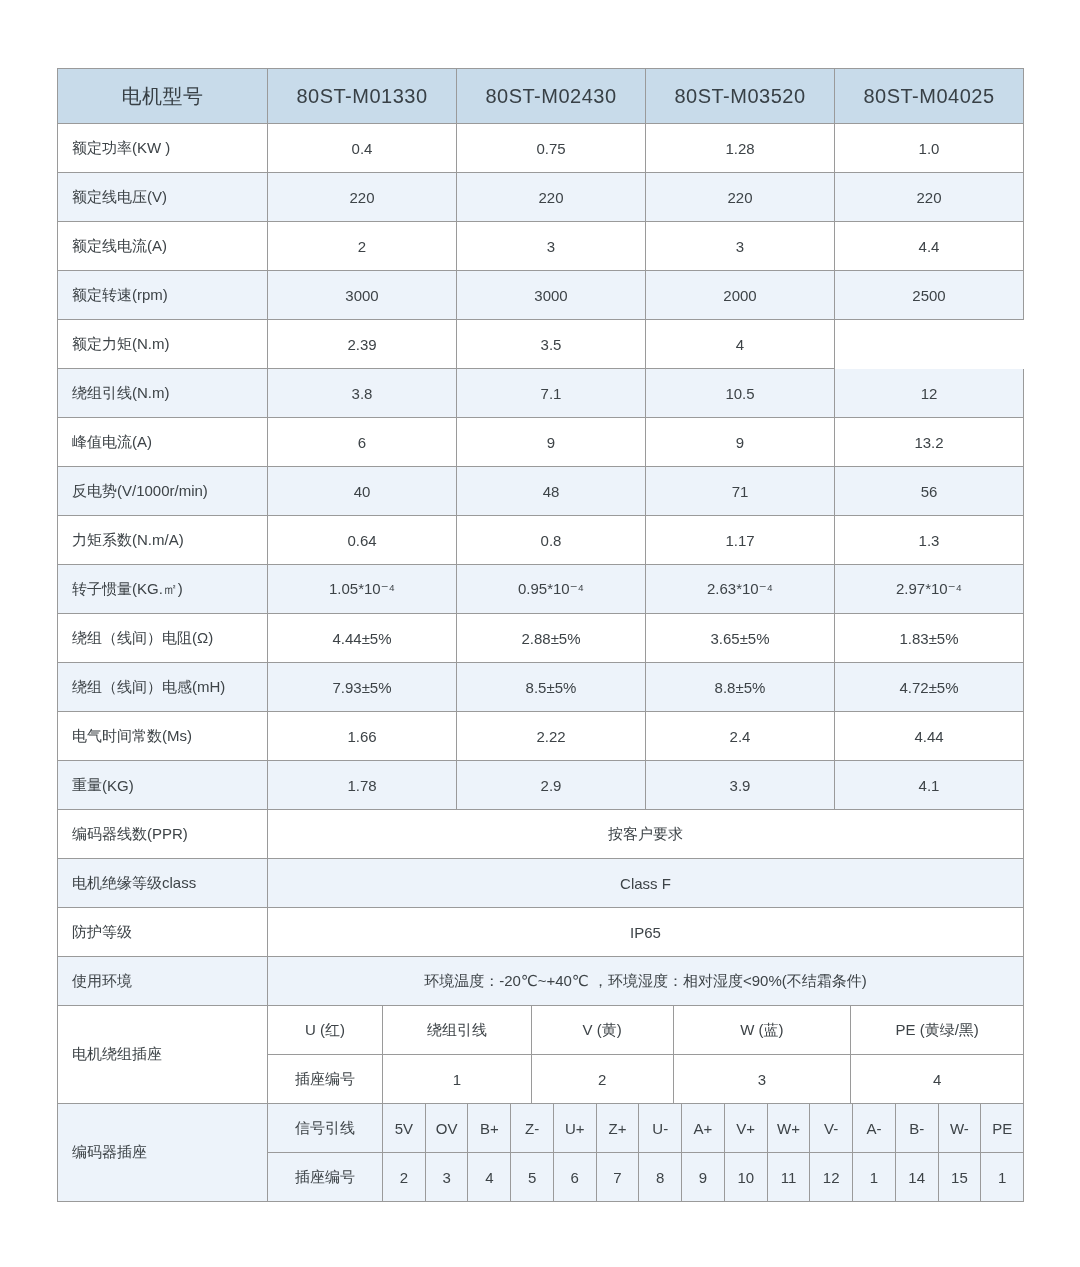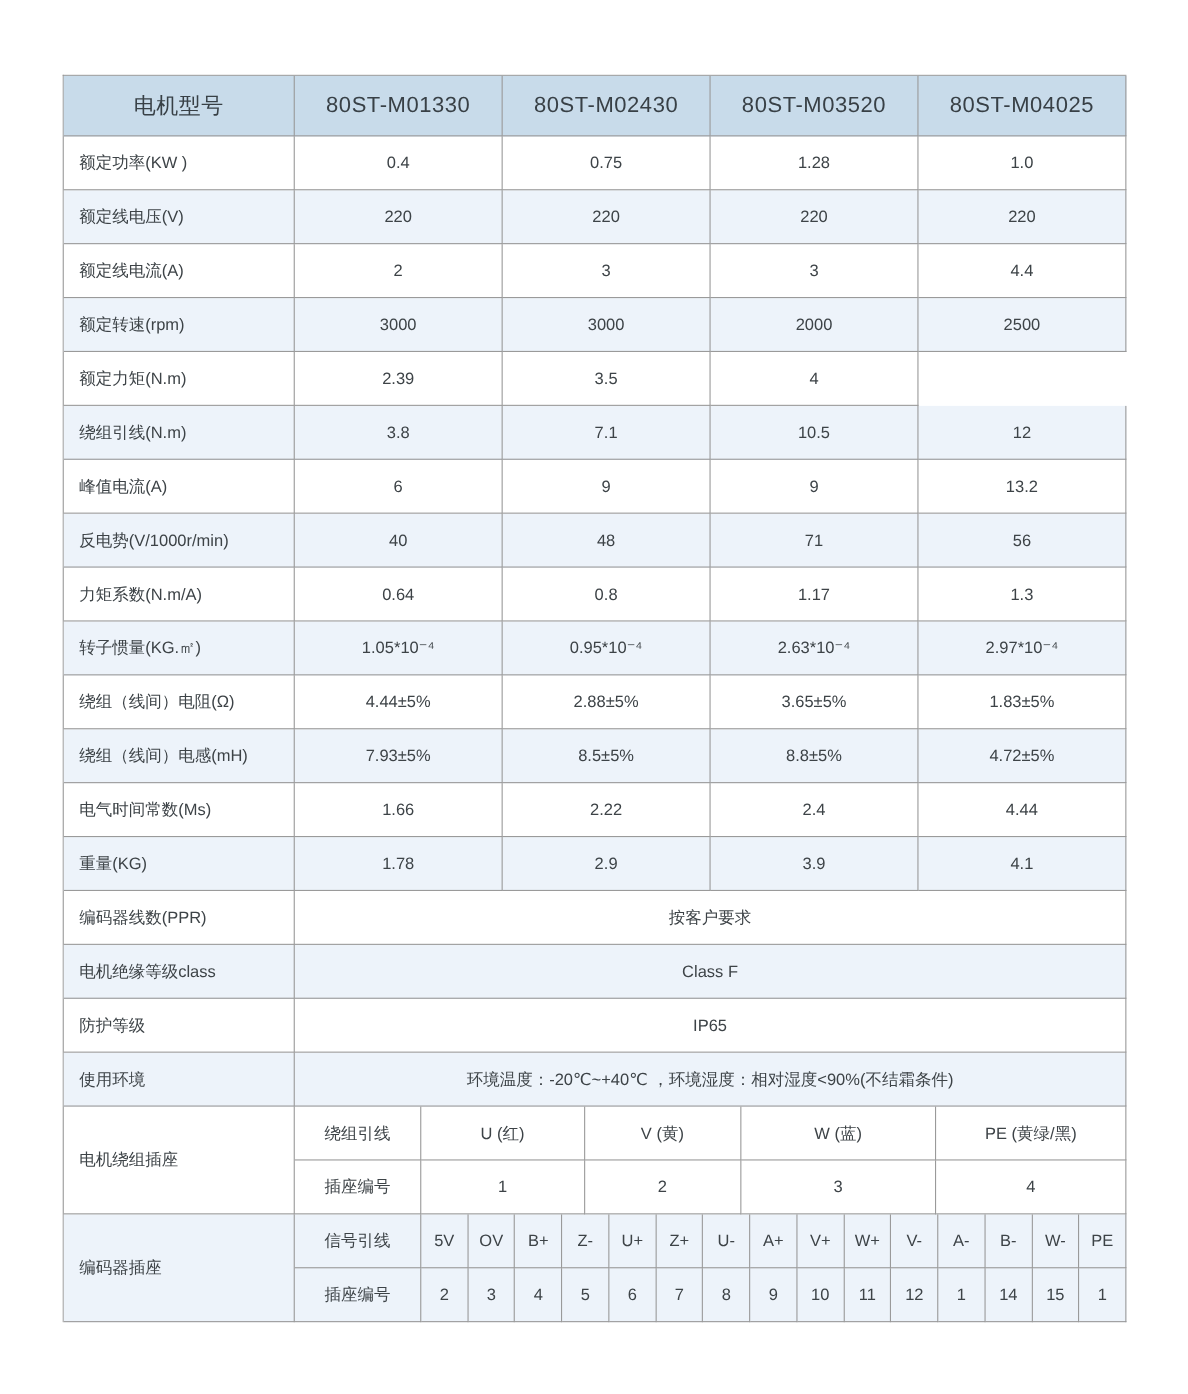--- a/index.html
+++ b/index.html
@@ -172,8 +172,8 @@
       </div>
       <div class="row section winding">
         <div class="cell section-label">电机绕组插座</div>
+        <div class="cell">U (红)</div>
         <div class="cell">绕组引线</div>
-        <div class="cell">U (红)</div>
         <div class="cell">V (黄)</div>
         <div class="cell">W (蓝)</div>
         <div class="cell">PE (黄绿/黑)</div>

